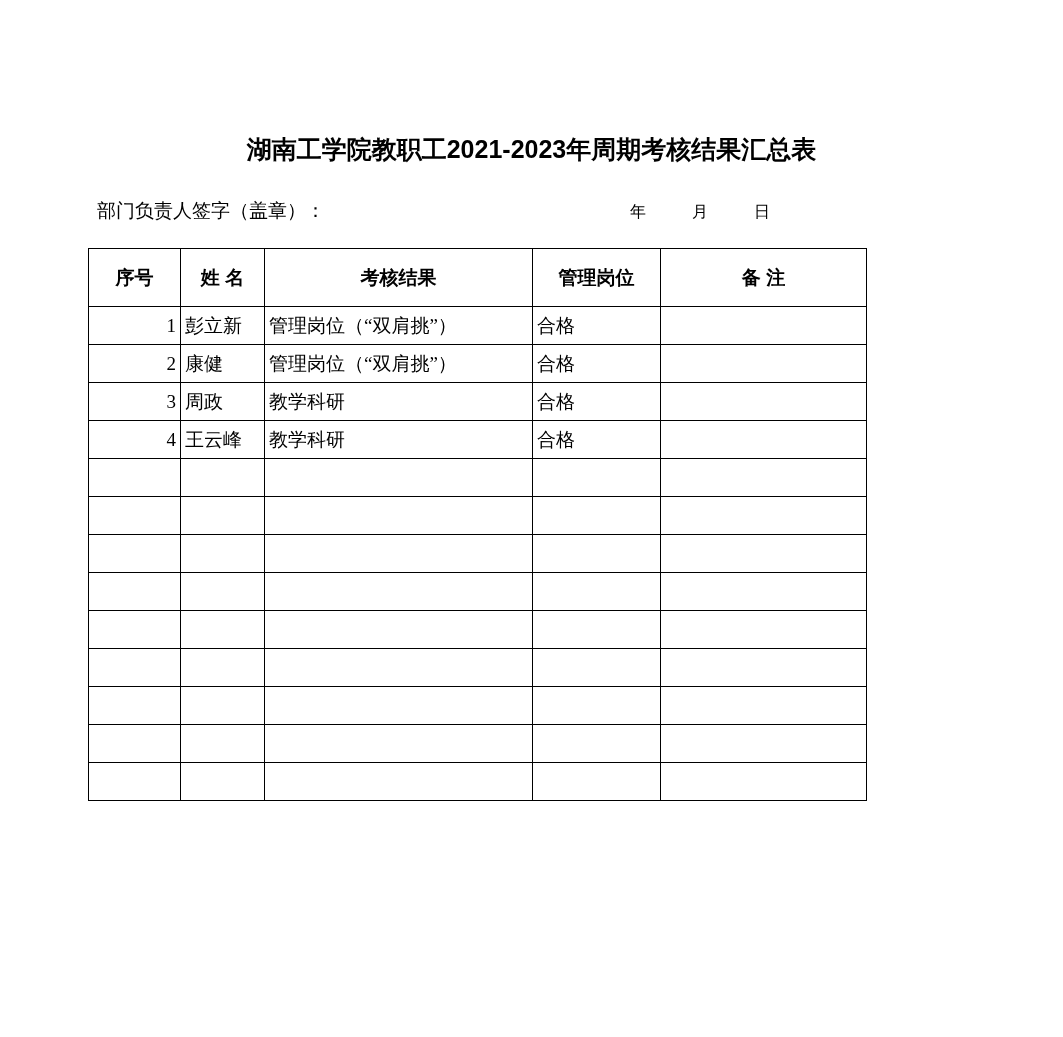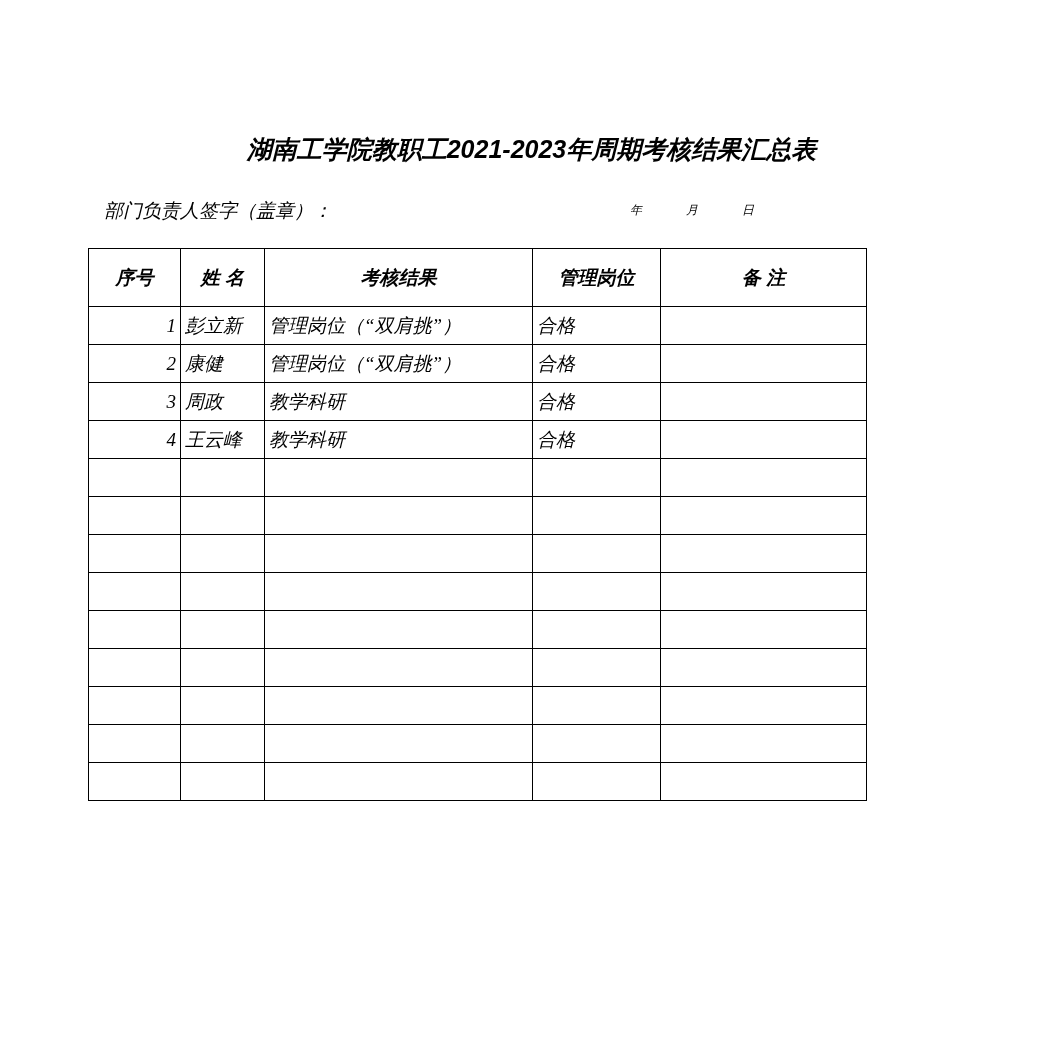--- a/index.html
+++ b/index.html
@@ -20,7 +20,6 @@
     width: 1063px;
     height: 1037px;
     box-sizing: border-box;
-    font-style: italic;
   }
   .doc-title {
     position: absolute;

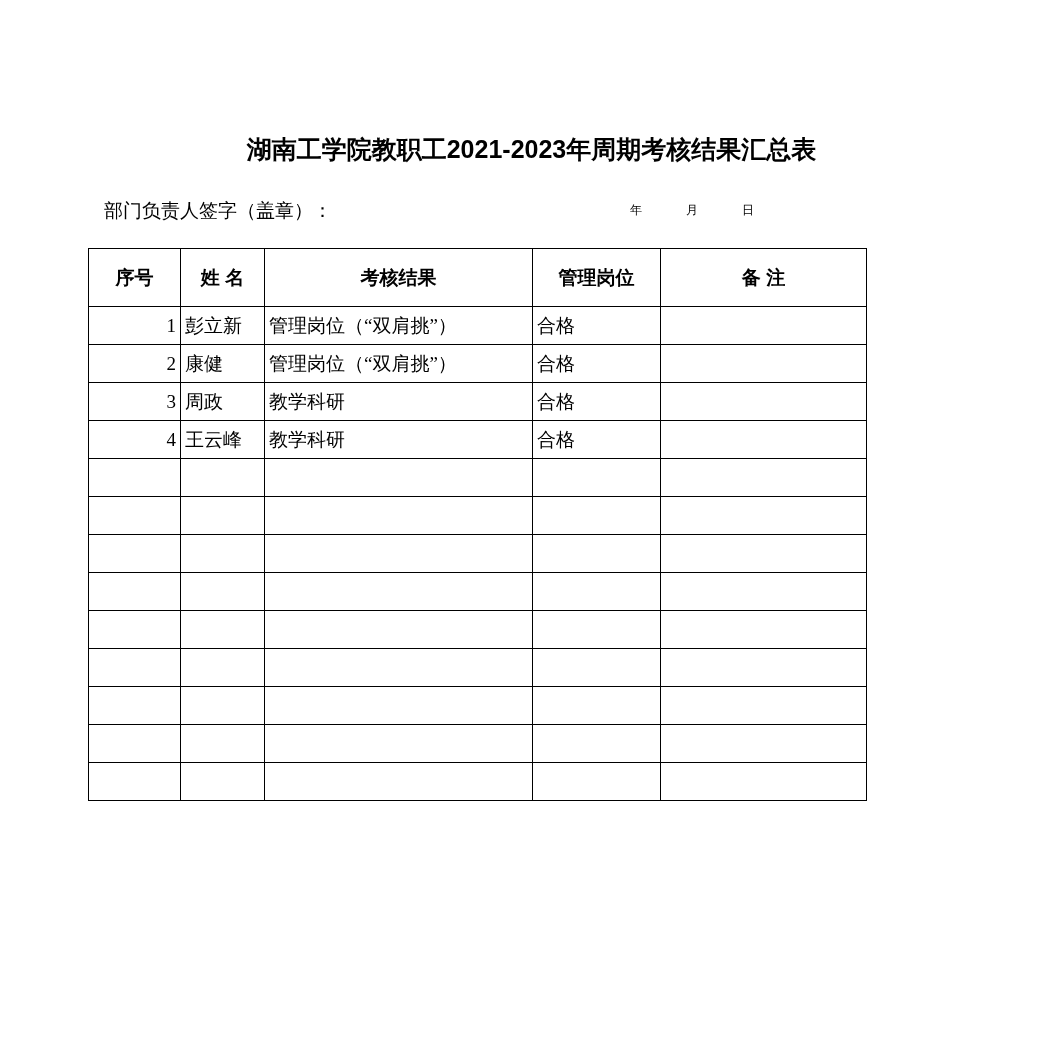--- a/index.html
+++ b/index.html
@@ -43,7 +43,7 @@
   }
   .sig-left {
     position: absolute;
-    left: 16px;
+    left: 9px;
     top: 0;
     white-space: nowrap;
   }

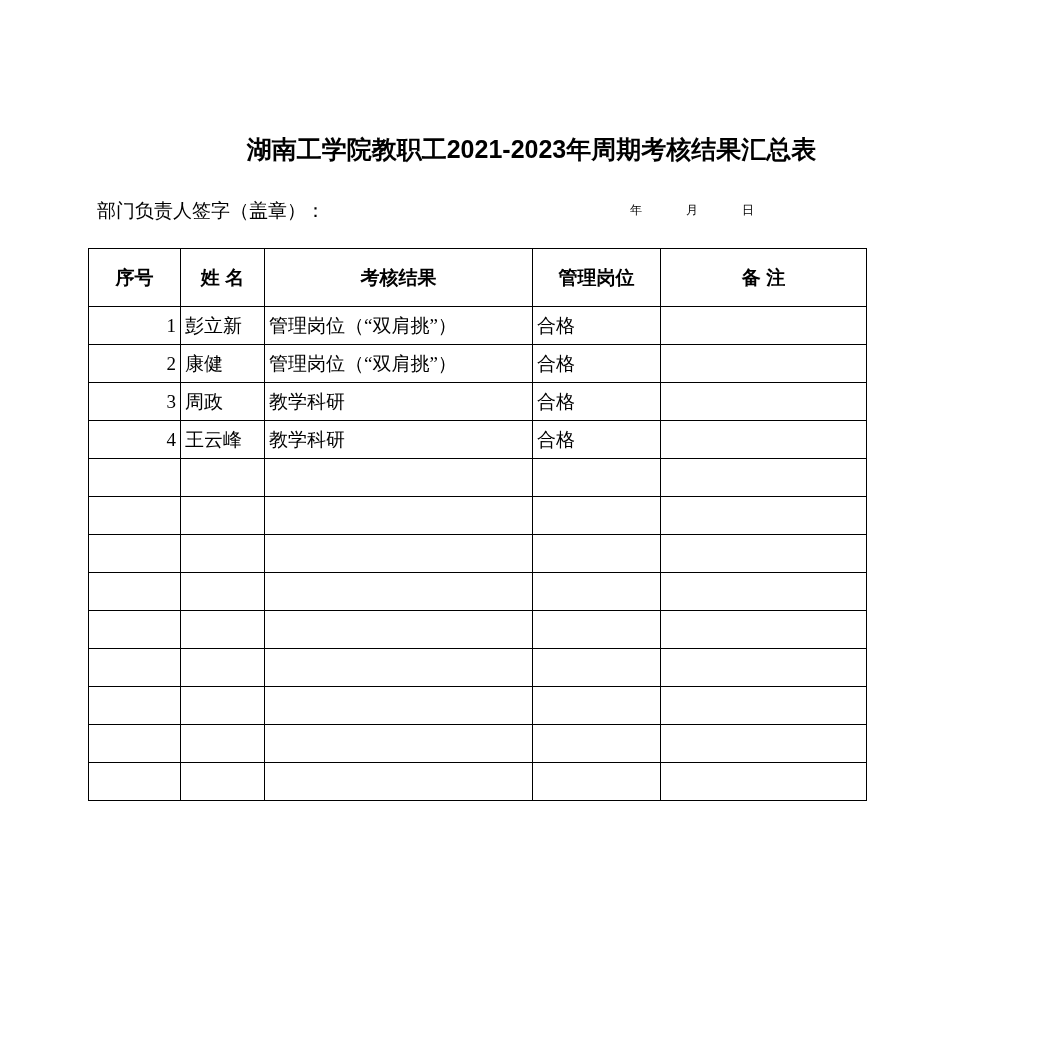--- a/index.html
+++ b/index.html
@@ -51,7 +51,7 @@
     position: absolute;
     left: 542px;
     top: 4px;
-    font-size: 12px;
+    font-size: 16px;
     white-space: nowrap;
   }
   .sig-date span {

